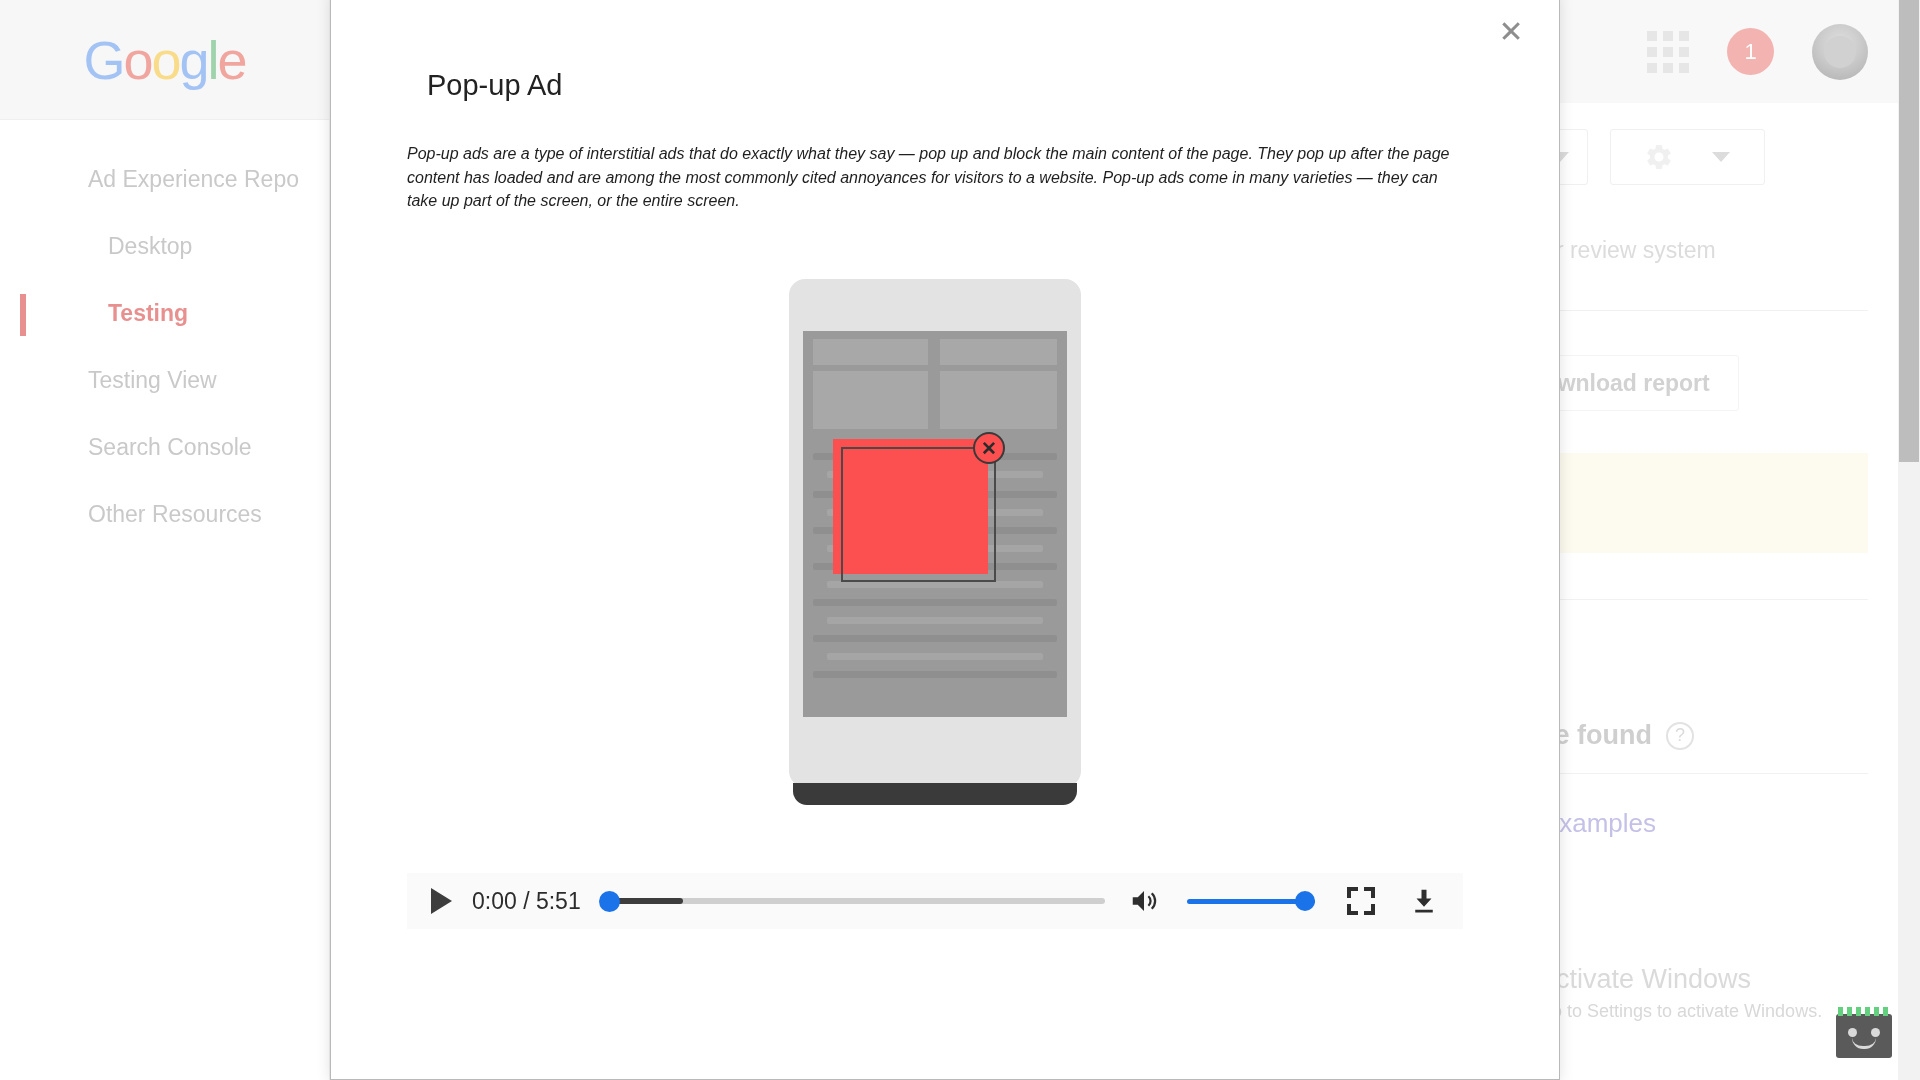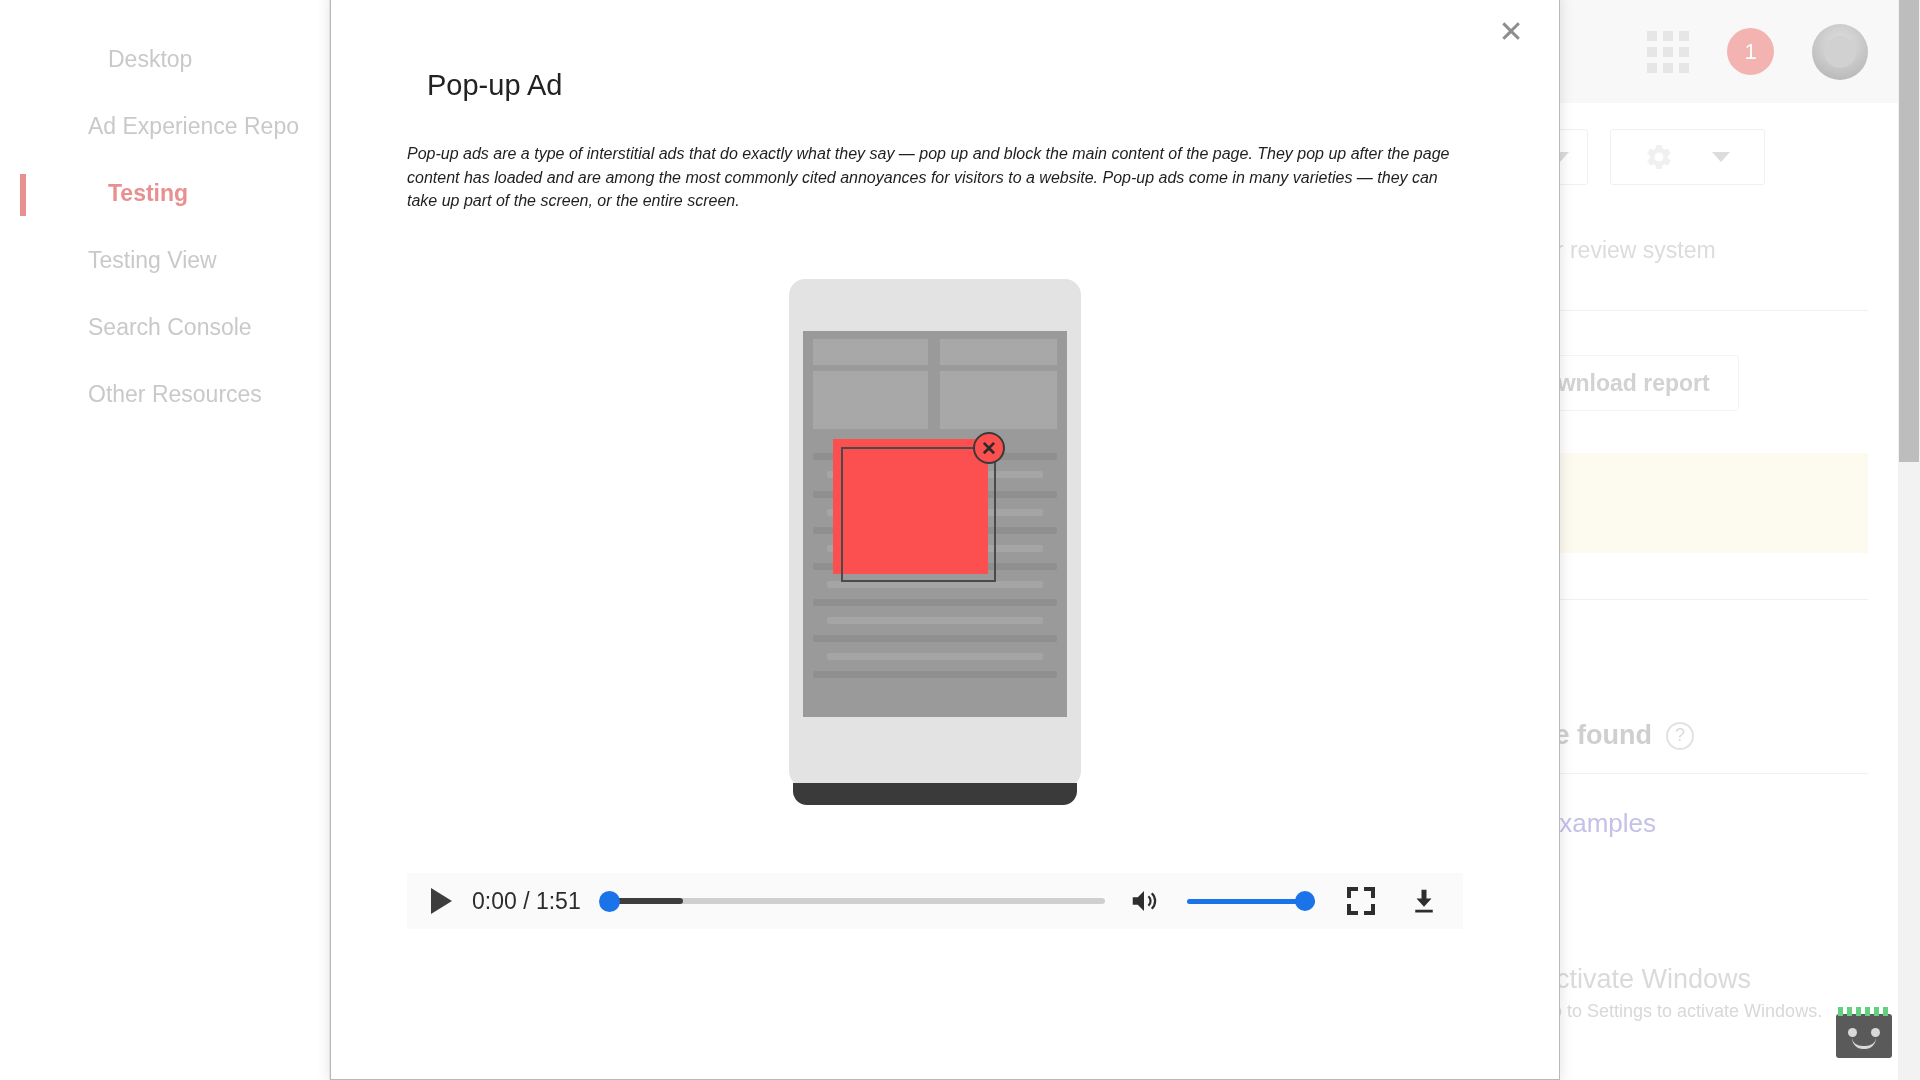--- a/index.html
+++ b/index.html
@@ -191,6 +191,9 @@
   <div class="bg-layer">
 
     <div class="sidebar">
+      <div class="logo-band">
+        <div class="glogo"><span class="c1">G</span><span class="c2">o</span><span class="c3">o</span><span class="c4">g</span><span class="c5">l</span><span class="c6">e</span></div>
+      </div>
       <div class="nav">
         <div class="nav-item lvl1">Desktop</div>
         <div class="nav-item lvl0">Ad Experience Repo</div>

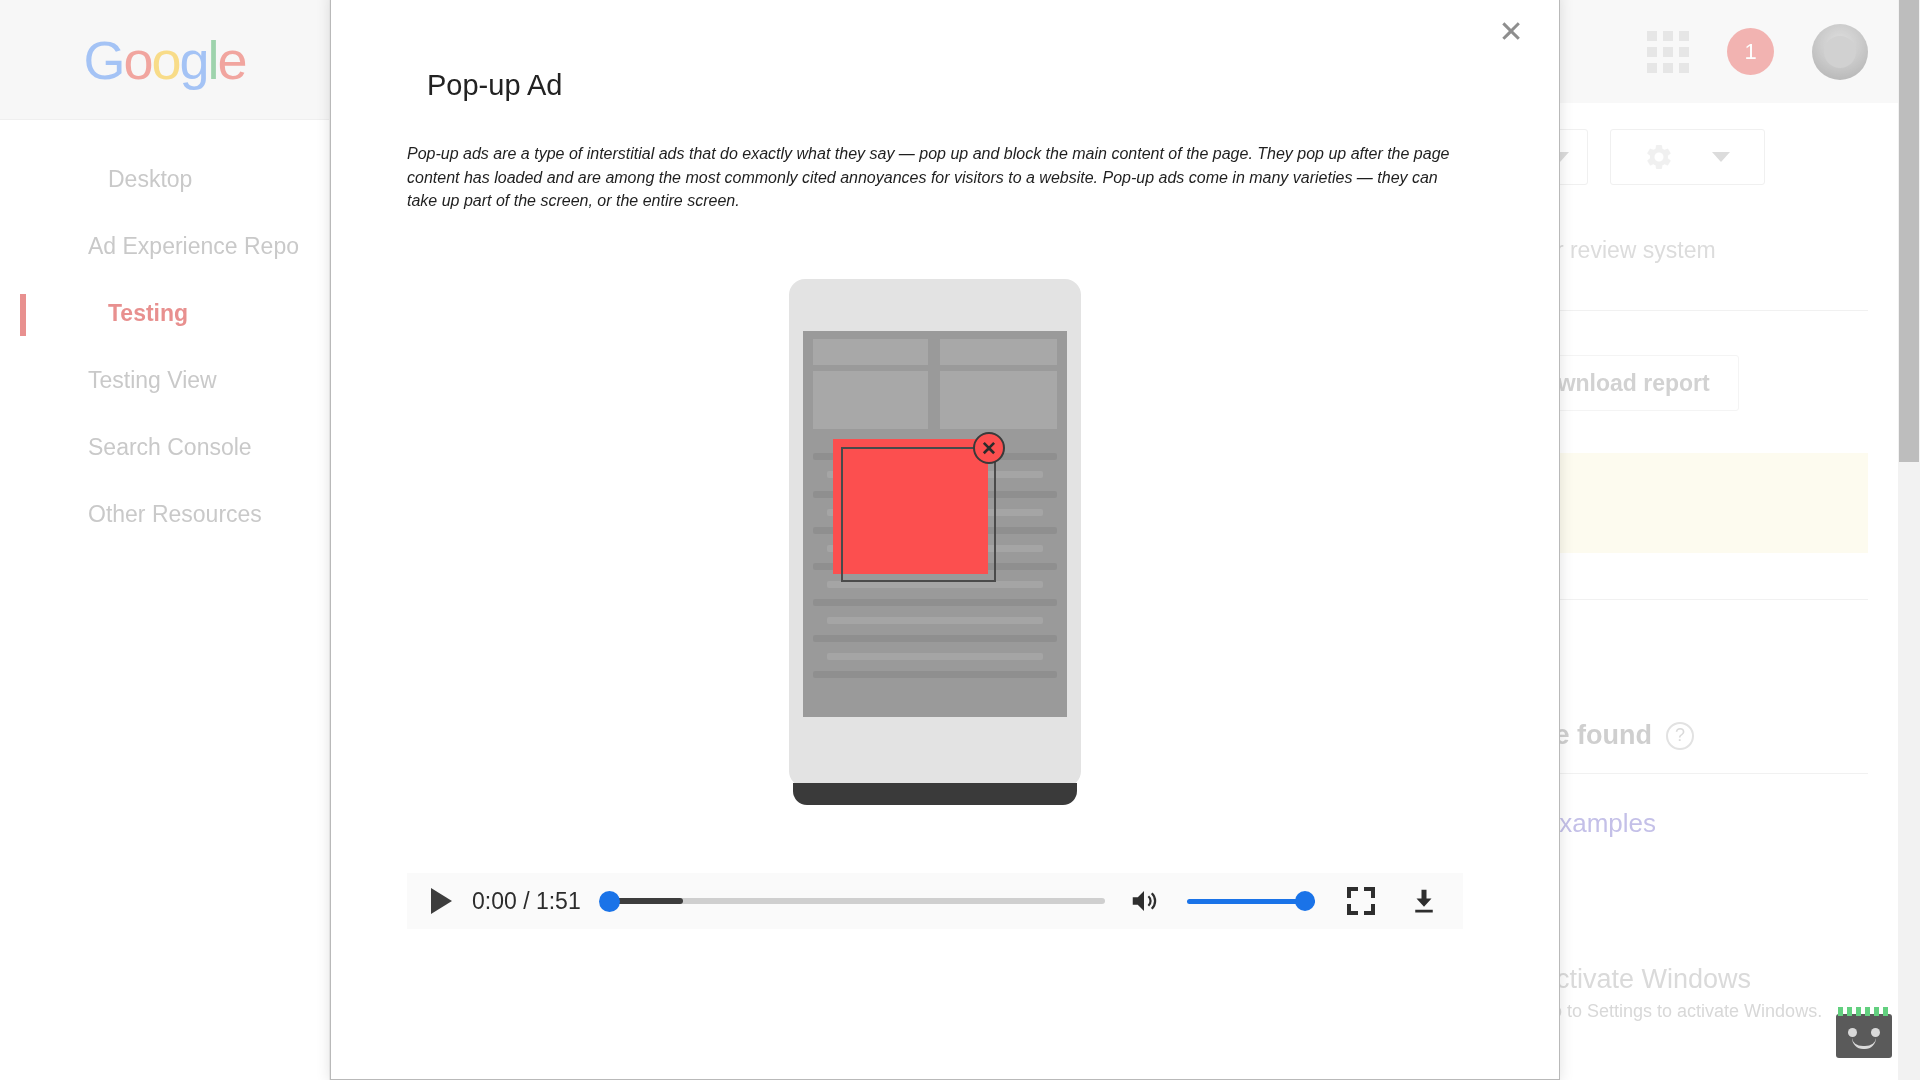--- a/index.html
+++ b/index.html
@@ -195,8 +195,8 @@
         <div class="glogo"><span class="c1">G</span><span class="c2">o</span><span class="c3">o</span><span class="c4">g</span><span class="c5">l</span><span class="c6">e</span></div>
       </div>
       <div class="nav">
+        <div class="nav-item lvl0">Ad Experience Repo</div>
         <div class="nav-item lvl1">Desktop</div>
-        <div class="nav-item lvl0">Ad Experience Repo</div>
         <div class="nav-item lvl1 active">Testing</div>
         <div class="nav-item lvl0">Testing View</div>
         <div class="nav-item lvl0">Search Console</div>

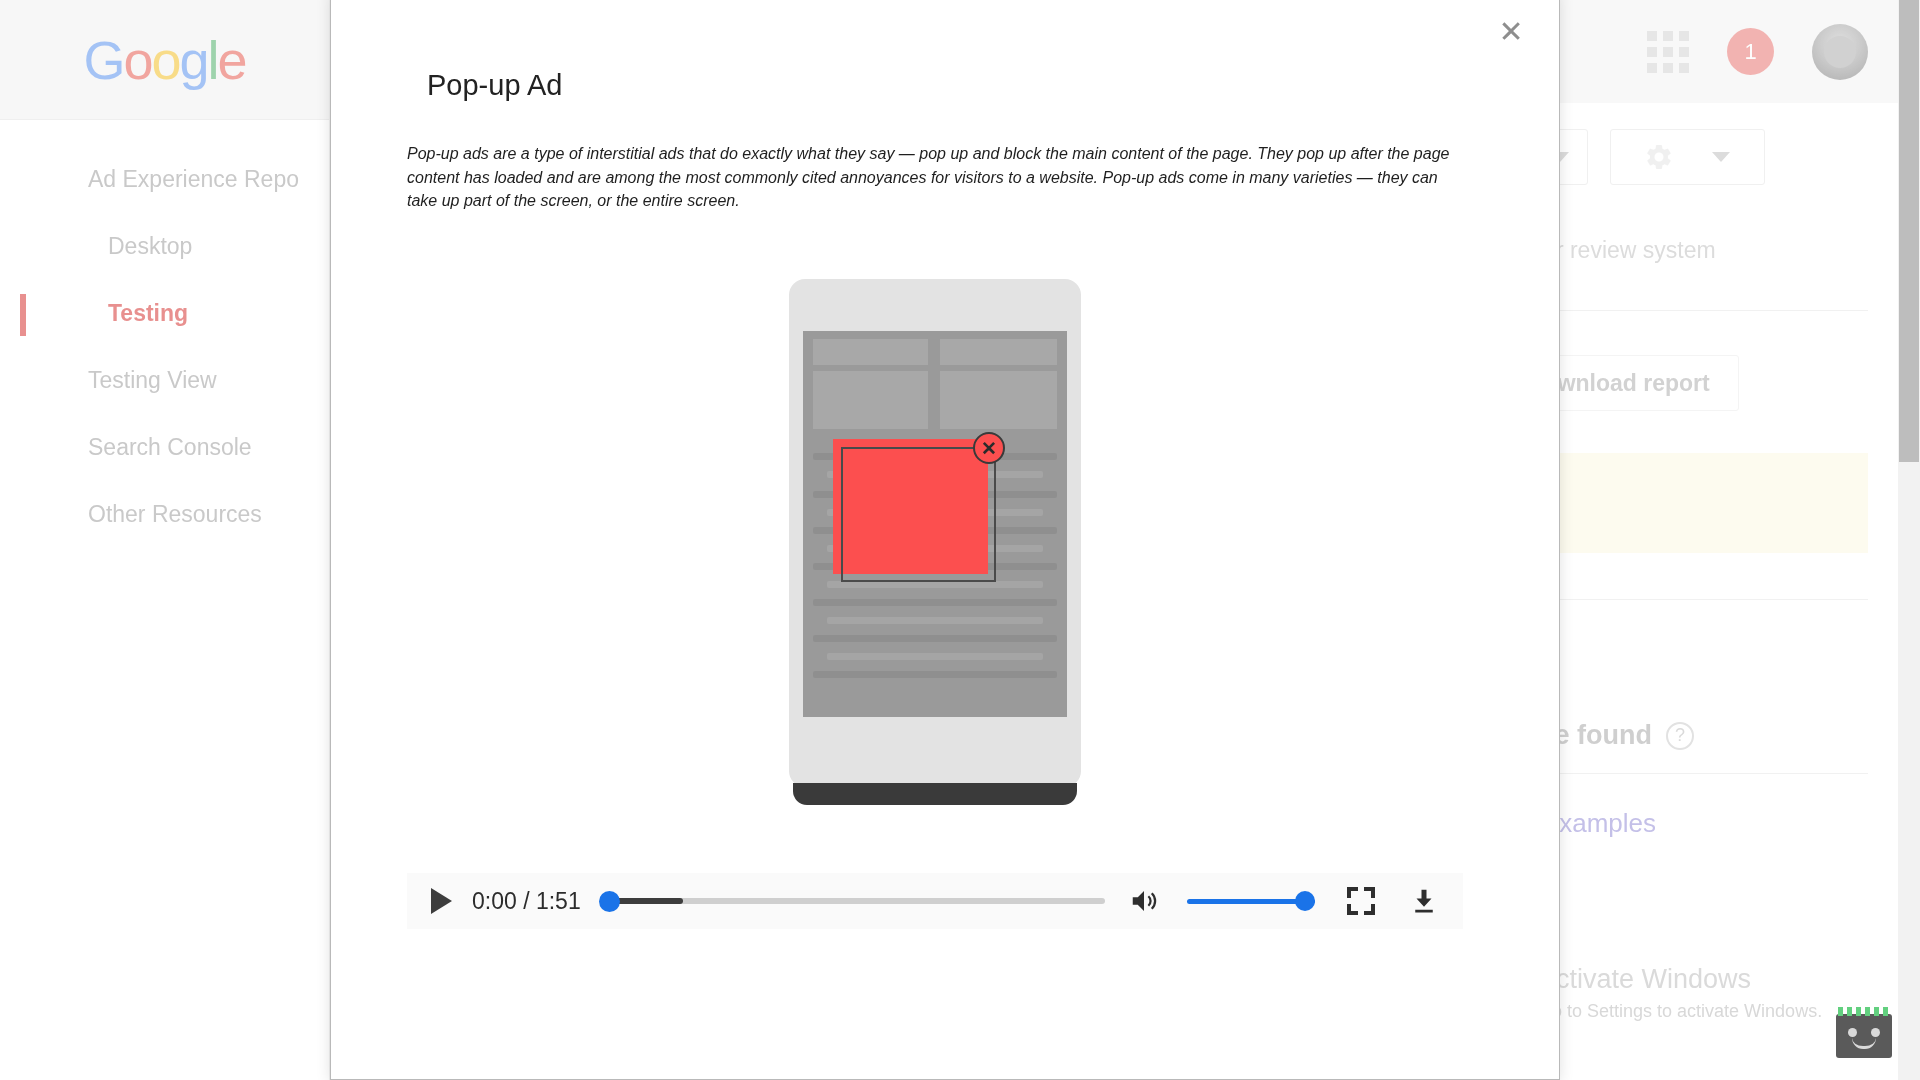--- a/index.html
+++ b/index.html
@@ -313,7 +313,7 @@
 
     <div class="vctrl">
       <div class="play-tri"></div>
-      <div class="time">0:00 / 1:51</div>
+      <div class="time">0:00 / 5:51</div>
       <div class="seek">
         <div class="seek-bg"></div>
         <div class="seek-buf" style="width: 16%;"></div>

